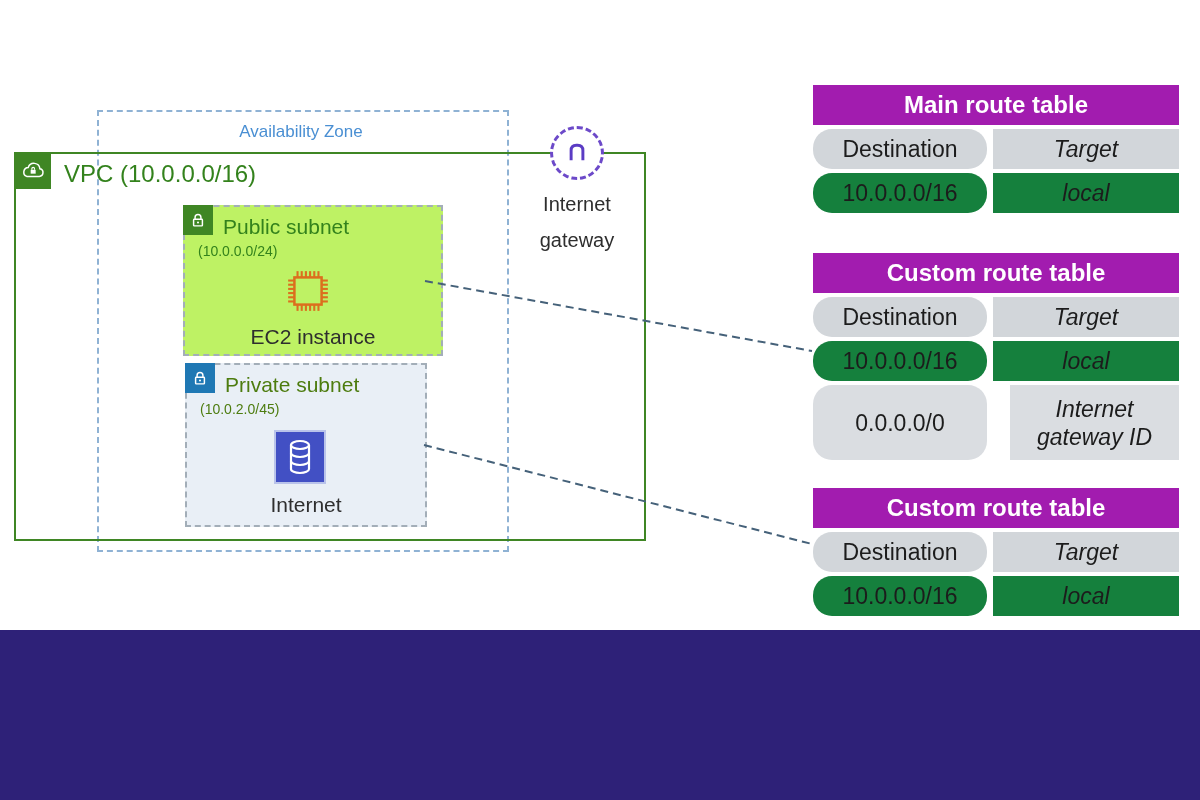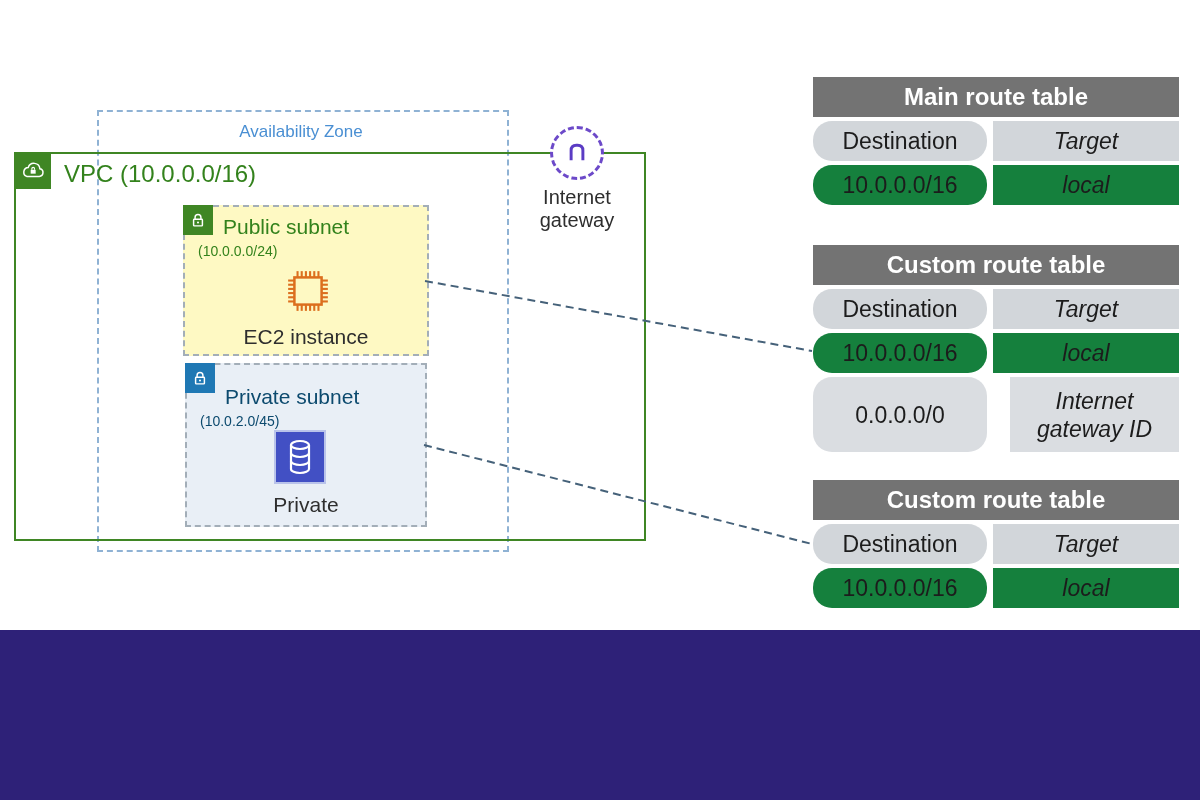--- a/index.html
+++ b/index.html
@@ -45,8 +45,8 @@
   
   .rt{left:813px;width:366px;z-index:6;display:flex;flex-direction:column;gap:4px;}
   .rt-1{top:77px;} .rt-2{top:245px;} .rt-3{top:480px;}
-  .rt-h{height:40px;background:#737373;color:#ffffff;font-weight:bold;font-size:24px;
-        display:flex;align-items:center;justify-content:center;}
+  .rt-h{height:40px;background:#a21caf;color:#ffffff;font-weight:bold;font-size:24px;
+        display:flex;align-items:center;justify-content:center;margin-top:8px;}
   .rt-row{height:40px;display:flex;gap:6px;}
   .rt-row.tall{height:75px;gap:23px;}
   .c{display:flex;align-items:center;justify-content:center;font-size:23px;color:#1c1c1c;

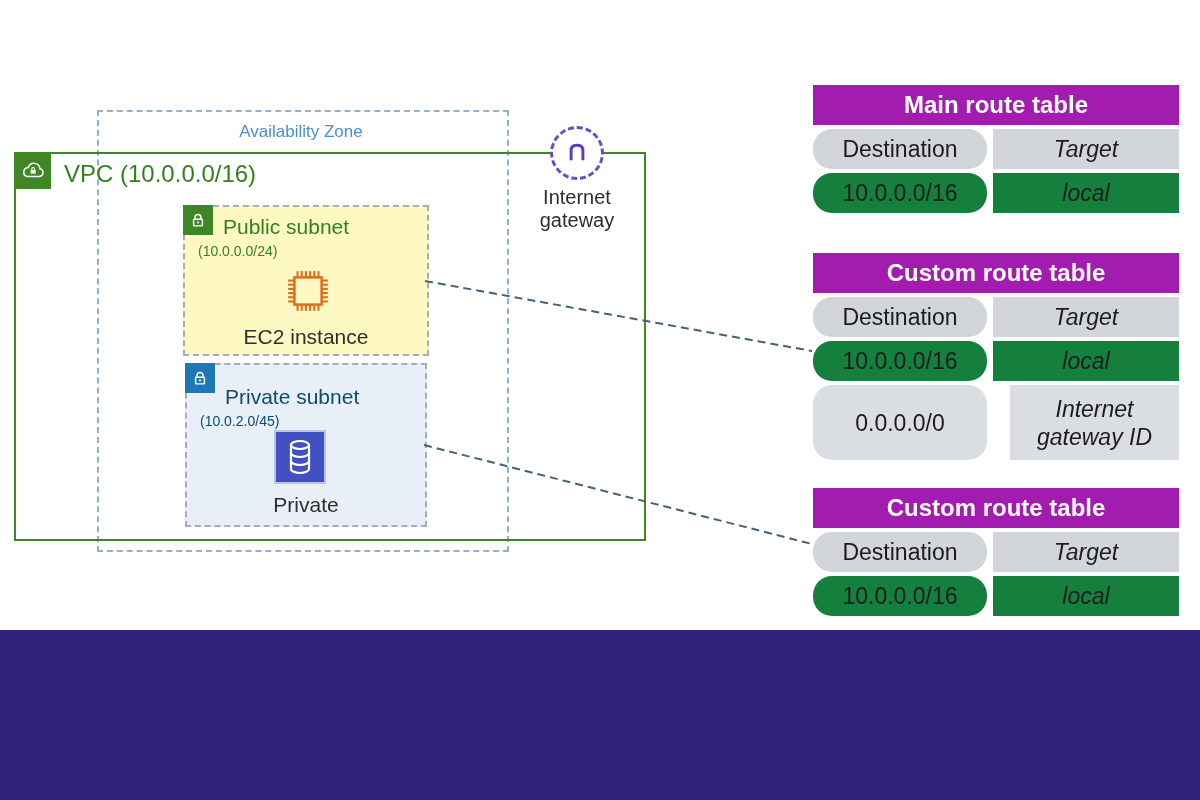--- a/index.html
+++ b/index.html
@@ -36,7 +36,7 @@
   
   .igw-circle{left:550px;top:126px;width:54px;height:54px;border:3px dashed #6c49c9;border-radius:50%;
               background:#ffffff;z-index:5;display:flex;align-items:center;justify-content:center;box-sizing:border-box;}
-  .igw-label{left:505px;top:186px;width:144px;text-align:center;font-size:20px;line-height:23px;
+  .igw-label{left:505px;top:186px;width:144px;text-align:center;font-size:20px;line-height:36px;
              color:#2e2e2e;z-index:5;}
 
   

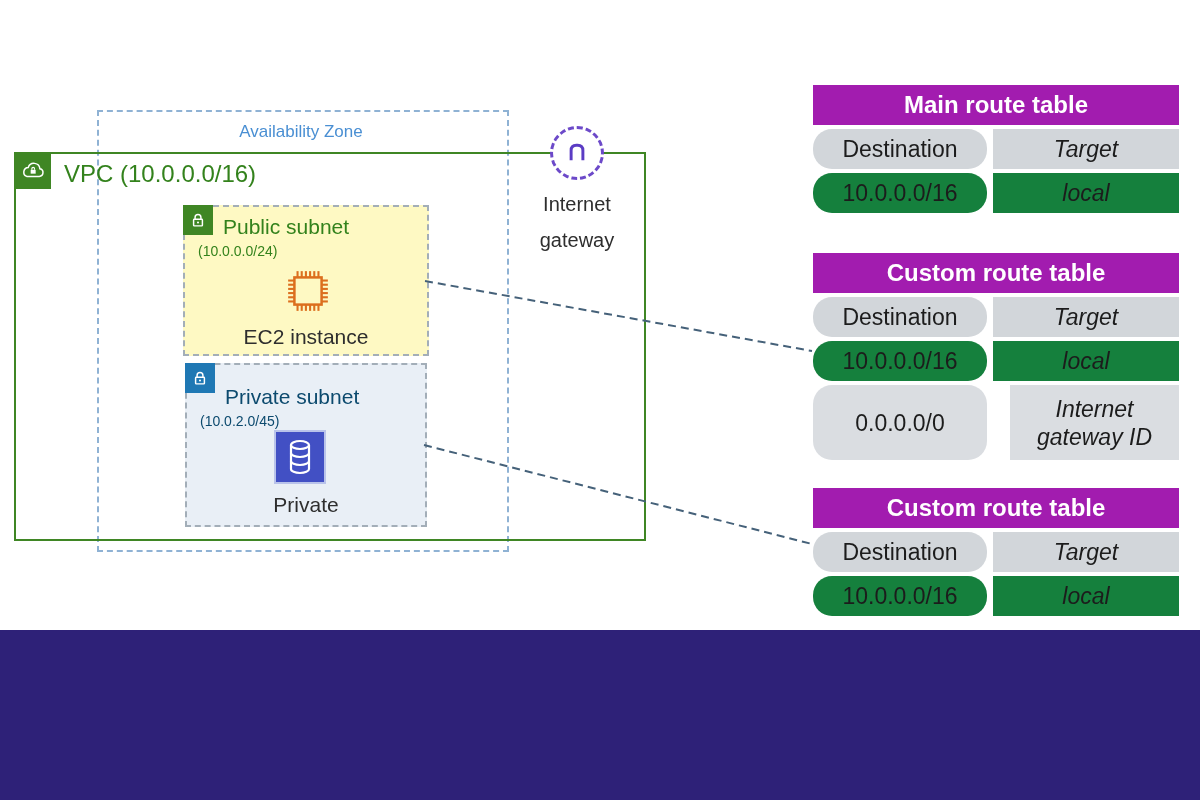--- a/index.html
+++ b/index.html
@@ -19,7 +19,7 @@
 
   
   .subnet{border:2px dashed #a3aeb8;z-index:3;}
-  .public-subnet{left:183px;top:205px;width:242px;height:147px;background:#fef9c3;}
+  .public-subnet{left:183px;top:205px;width:242px;height:147px;background:#bef264;padding-left:14px;}
   .private-subnet{left:185px;top:363px;width:238px;height:160px;background:#e9eff6;}
   .lock-badge{position:absolute;left:-2px;top:-2px;width:30px;height:30px;
               display:flex;align-items:center;justify-content:center;}

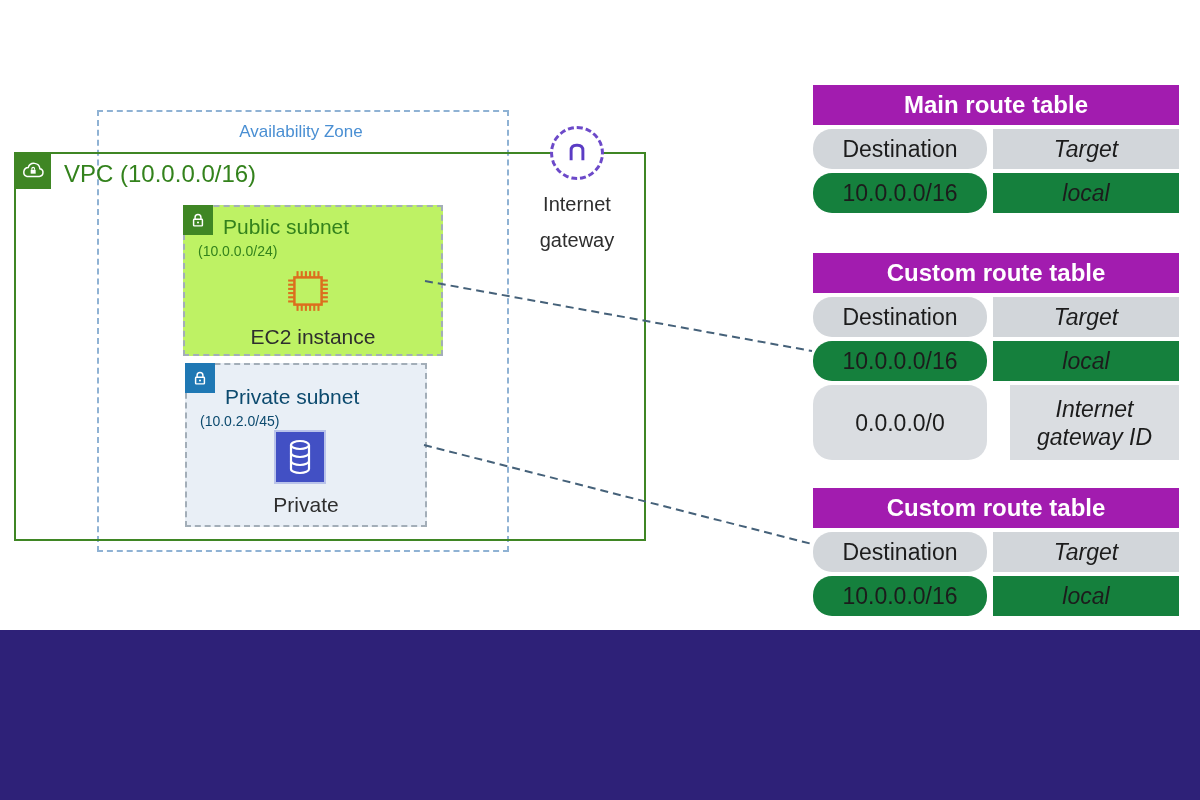--- a/index.html
+++ b/index.html
@@ -28,7 +28,7 @@
   .subnet-title{position:absolute;left:38px;top:8px;font-size:21px;}
   .subnet-cidr{position:absolute;left:13px;top:36px;font-size:14px;}
   .green-text{color:#33821c;}
-  .blue-text{color:#0c4a6e;margin-top:12px;}
+  .blue-text{color:#4d7c0f;}
   .resource-icon{position:absolute;}
   .resource-label{position:absolute;left:0;width:100%;text-align:center;
                   font-size:21px;color:#2e2e2e;}

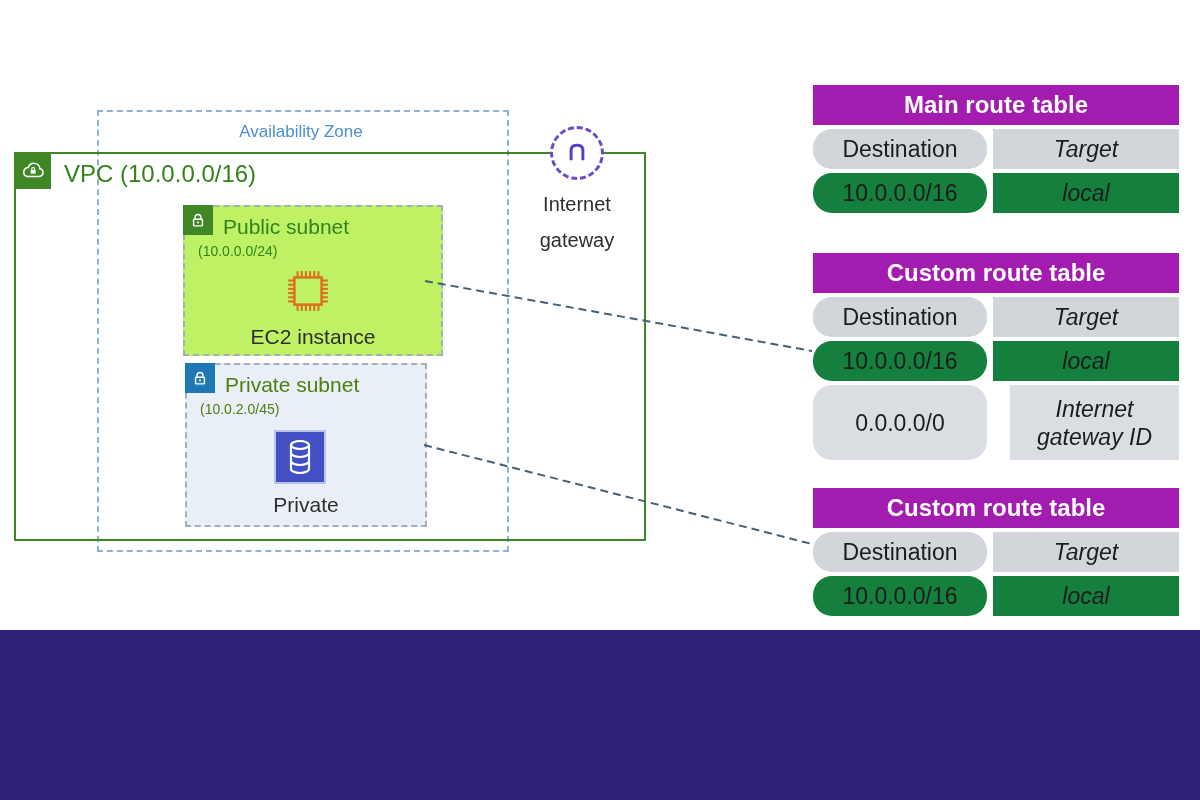--- a/index.html
+++ b/index.html
@@ -140,7 +140,7 @@
         <path d="M7,23 a9,4 0 0 0 18,0" fill="none" stroke="#ffffff" stroke-width="2.2"></path>
       </svg>
     </div>
-    <div class="resource-label" style="top:128px;">Private</div>
+    <div class="resource-label" style="top:128px;">Internet</div>
   </div>
 
   <div class="abs igw-circle">

